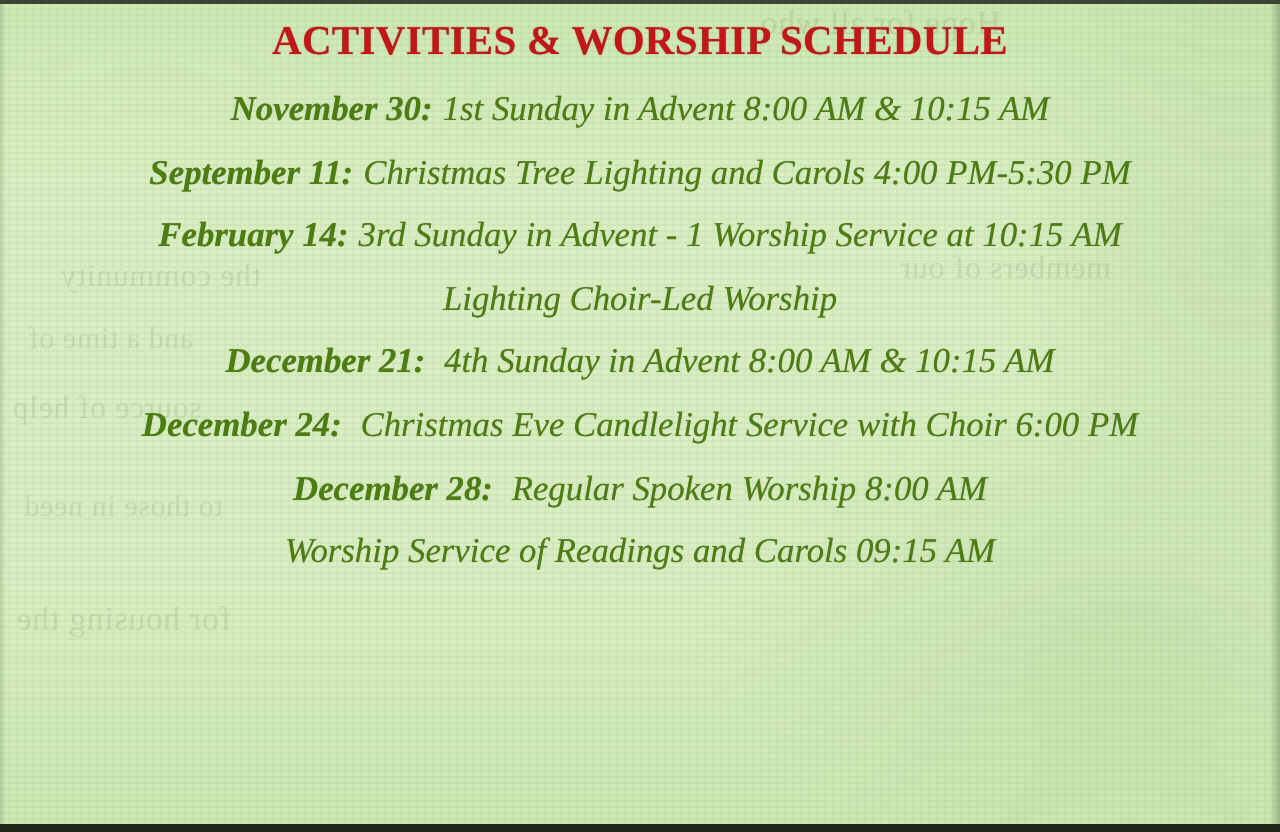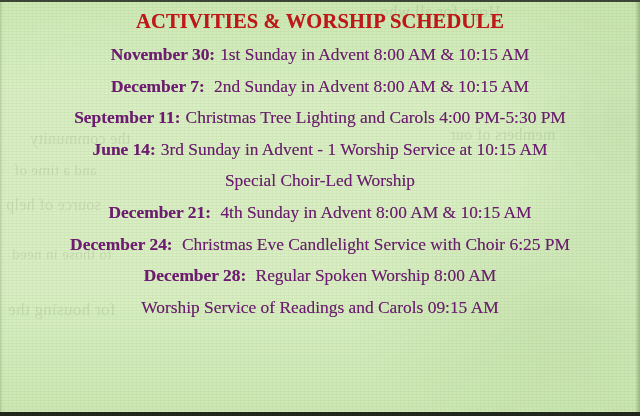--- a/index.html
+++ b/index.html
@@ -119,10 +119,11 @@
 
   .schedule-line {
     font-size: 17.4px;
-    color: #701a75;
+    color: #4d7c0f;
     line-height: 31.6px;
     white-space: nowrap;
     text-shadow: 0 0 0.45px rgba(0,0,0,0.40);
+    font-style: italic;
   }
   .schedule-line .date-label {
     font-weight: bold;

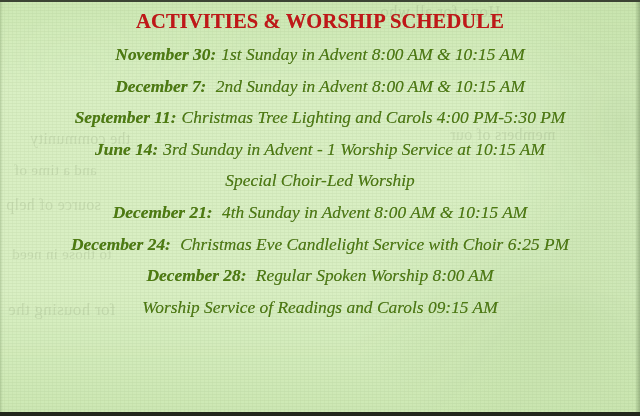--- a/index.html
+++ b/index.html
@@ -165,7 +165,6 @@
 
     <div id="schedule-list">
         <div class="schedule-line"><span class="date-label">November 30:</span><span class="gap"></span><span class="detail-text">1st Sunday in Advent  8:00 AM &amp; 10:15 AM</span></div>
-        <div class="schedule-line"><span class="date-label">December 7:</span><span class="gap"></span><span class="detail-text"> 2nd Sunday in Advent  8:00 AM &amp; 10:15 AM</span></div>
         <div class="schedule-line"><span class="date-label">September 11:</span><span class="gap"></span><span class="detail-text">Christmas Tree Lighting and Carols 4:00 PM-5:30 PM</span></div>
         <div class="schedule-line"><span class="date-label">June 14:</span><span class="gap"></span><span class="detail-text">3rd Sunday in Advent - 1 Worship Service at 10:15 AM</span></div>
         <div class="schedule-line"><span class="detail-text">Special Choir-Led Worship</span></div>

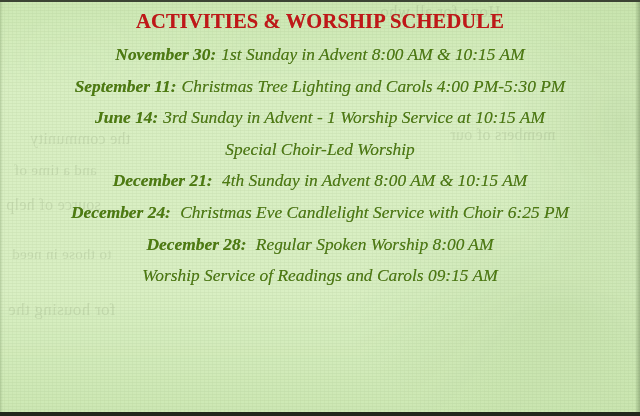--- a/index.html
+++ b/index.html
@@ -166,7 +166,7 @@
     <div id="schedule-list">
         <div class="schedule-line"><span class="date-label">November 30:</span><span class="gap"></span><span class="detail-text">1st Sunday in Advent  8:00 AM &amp; 10:15 AM</span></div>
         <div class="schedule-line"><span class="date-label">September 11:</span><span class="gap"></span><span class="detail-text">Christmas Tree Lighting and Carols 4:00 PM-5:30 PM</span></div>
-        <div class="schedule-line"><span class="date-label">June 14:</span><span class="gap"></span><span class="detail-text">3rd Sunday in Advent - 1 Worship Service at 10:15 AM</span></div>
+        <div class="schedule-line"><span class="date-label">February 14:</span><span class="gap"></span><span class="detail-text">3rd Sunday in Advent - 1 Worship Service at 10:15 AM</span></div>
         <div class="schedule-line"><span class="detail-text">Special Choir-Led Worship</span></div>
         <div class="schedule-line"><span class="date-label">December 21:</span><span class="gap"></span><span class="detail-text"> 4th Sunday in Advent  8:00 AM &amp; 10:15 AM</span></div>
         <div class="schedule-line"><span class="date-label">December 24:</span><span class="gap"></span><span class="detail-text"> Christmas Eve Candlelight Service with Choir 6:25 PM</span></div>

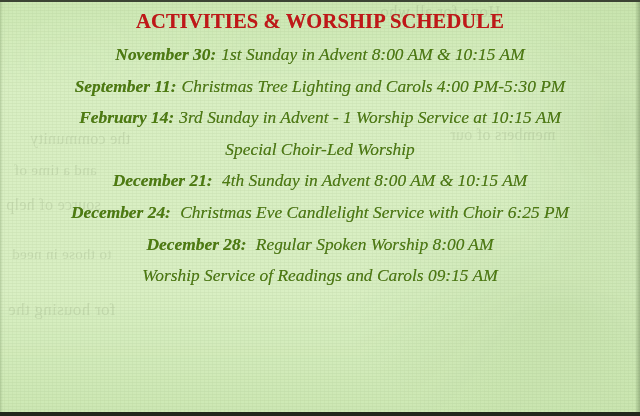--- a/index.html
+++ b/index.html
@@ -167,7 +167,7 @@
         <div class="schedule-line"><span class="date-label">November 30:</span><span class="gap"></span><span class="detail-text">1st Sunday in Advent  8:00 AM &amp; 10:15 AM</span></div>
         <div class="schedule-line"><span class="date-label">September 11:</span><span class="gap"></span><span class="detail-text">Christmas Tree Lighting and Carols 4:00 PM-5:30 PM</span></div>
         <div class="schedule-line"><span class="date-label">February 14:</span><span class="gap"></span><span class="detail-text">3rd Sunday in Advent - 1 Worship Service at 10:15 AM</span></div>
-        <div class="schedule-line"><span class="detail-text">Special Choir-Led Worship</span></div>
+        <div class="schedule-line"><span class="detail-text">Lighting Choir-Led Worship</span></div>
         <div class="schedule-line"><span class="date-label">December 21:</span><span class="gap"></span><span class="detail-text"> 4th Sunday in Advent  8:00 AM &amp; 10:15 AM</span></div>
         <div class="schedule-line"><span class="date-label">December 24:</span><span class="gap"></span><span class="detail-text"> Christmas Eve Candlelight Service with Choir 6:25 PM</span></div>
         <div class="schedule-line"><span class="date-label">December 28:</span><span class="gap"></span><span class="detail-text">  Regular Spoken Worship 8:00 AM</span></div>

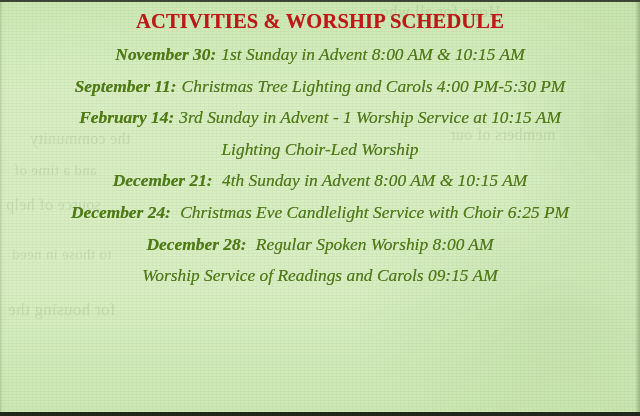--- a/index.html
+++ b/index.html
@@ -169,7 +169,7 @@
         <div class="schedule-line"><span class="date-label">February 14:</span><span class="gap"></span><span class="detail-text">3rd Sunday in Advent - 1 Worship Service at 10:15 AM</span></div>
         <div class="schedule-line"><span class="detail-text">Lighting Choir-Led Worship</span></div>
         <div class="schedule-line"><span class="date-label">December 21:</span><span class="gap"></span><span class="detail-text"> 4th Sunday in Advent  8:00 AM &amp; 10:15 AM</span></div>
-        <div class="schedule-line"><span class="date-label">December 24:</span><span class="gap"></span><span class="detail-text"> Christmas Eve Candlelight Service with Choir 6:25 PM</span></div>
+        <div class="schedule-line"><span class="date-label">December 24:</span><span class="gap"></span><span class="detail-text"> Christmas Eve Candlelight Service with Choir 6:00 PM</span></div>
         <div class="schedule-line"><span class="date-label">December 28:</span><span class="gap"></span><span class="detail-text">  Regular Spoken Worship 8:00 AM</span></div>
         <div class="schedule-line"><span class="detail-text">Worship Service of Readings and Carols 09:15 AM</span></div>
       </div>

